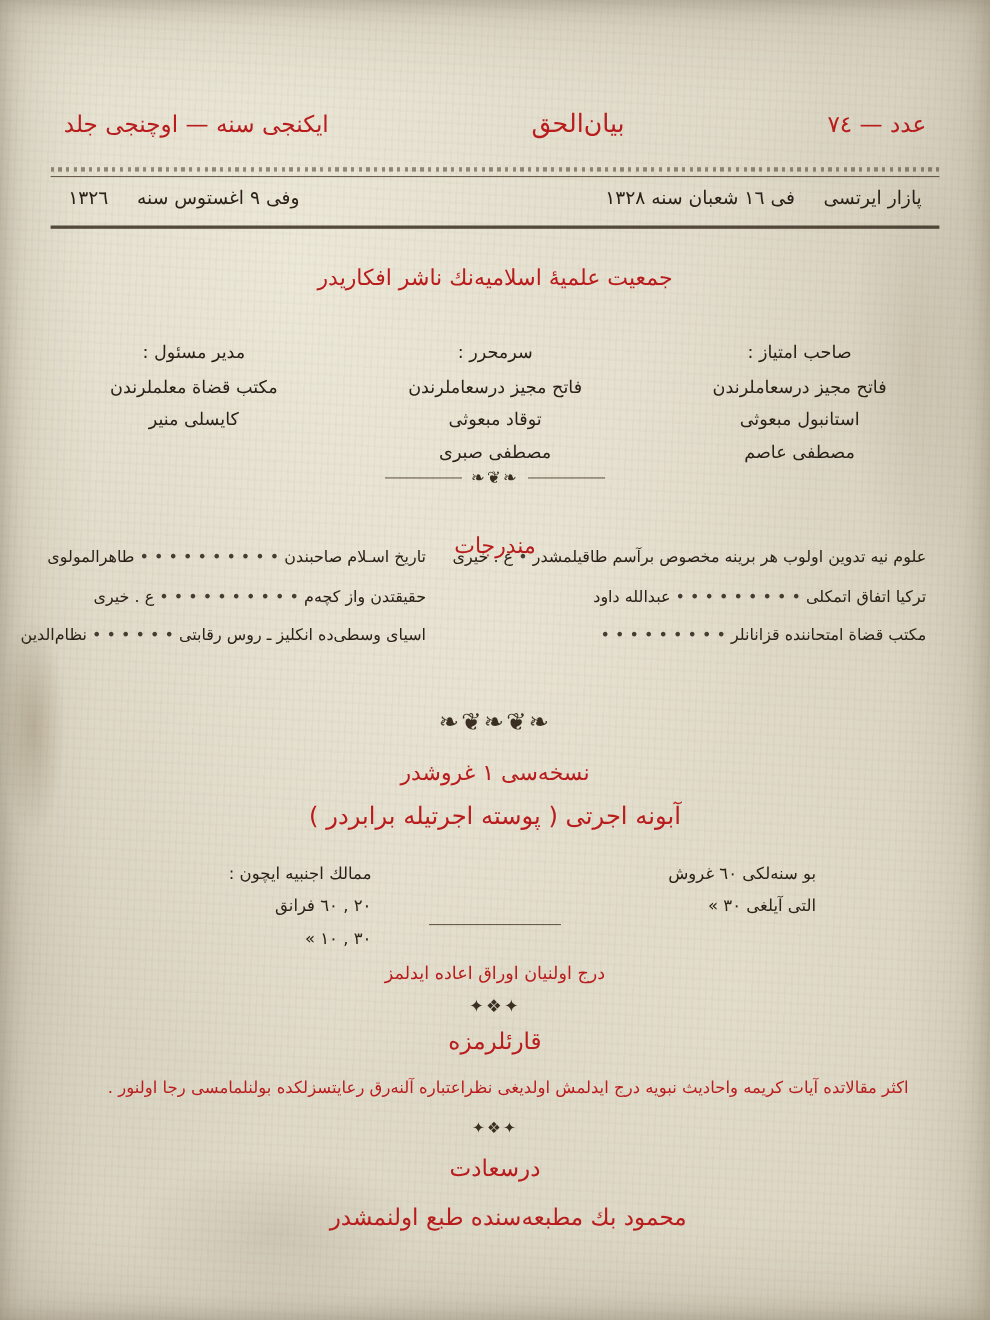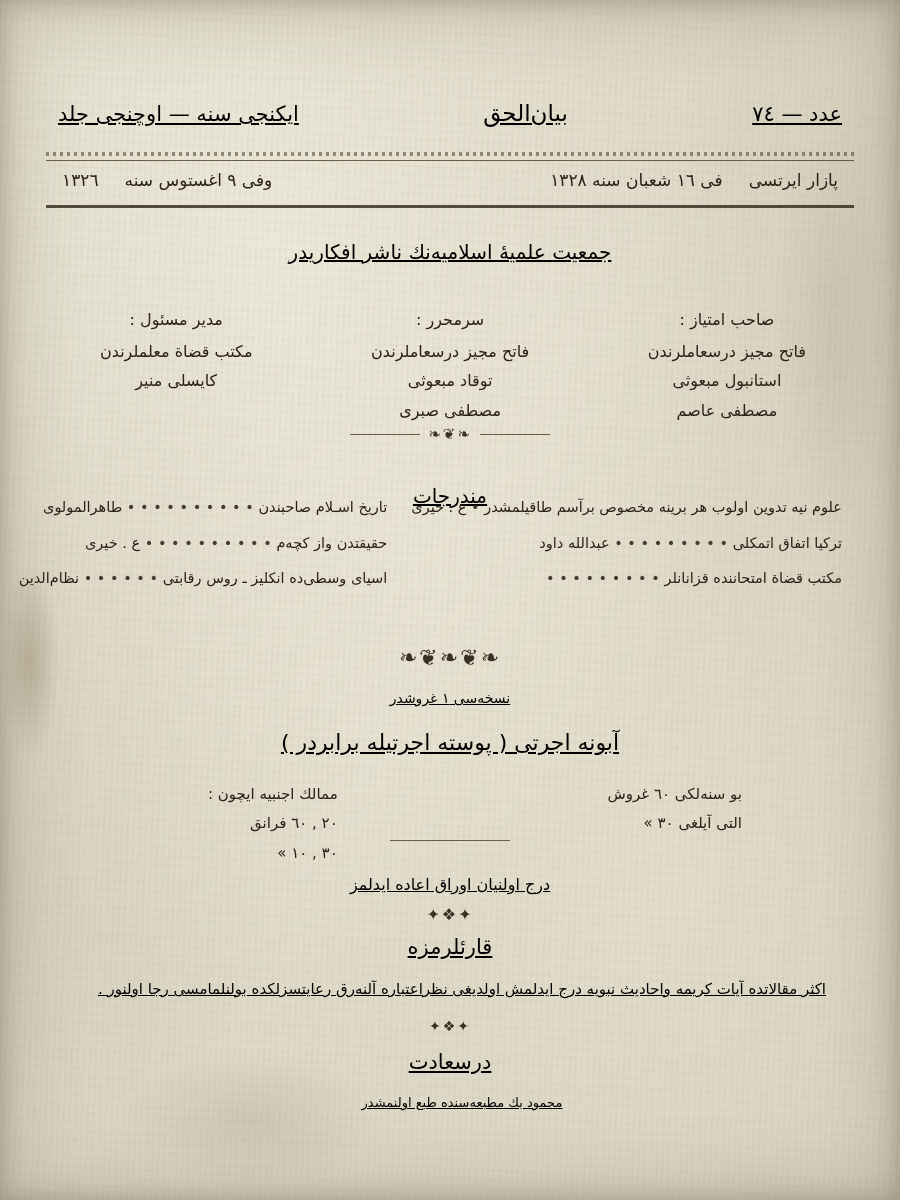--- a/index.html
+++ b/index.html
@@ -55,7 +55,7 @@
     box-sizing: border-box;
   }
 
-  .ink { color: #000000; text-decoration: underline; }
+  .ink { color: #b91c1c; }
 
   
   .masthead {

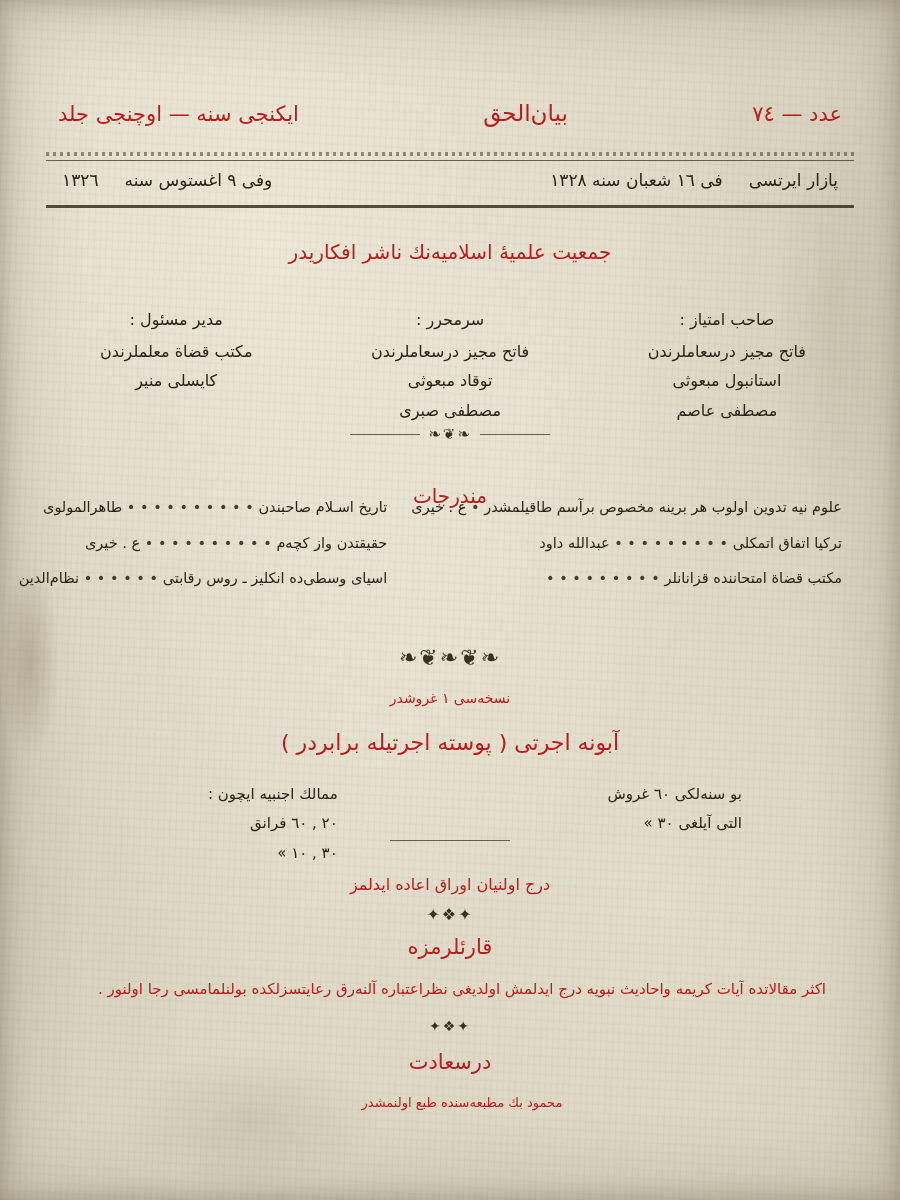--- a/index.html
+++ b/index.html
@@ -174,7 +174,7 @@
 
   .centerblock { position: absolute; left: 0; right: 0; text-align: center; }
 
-  .price { font-size: 14px; }
+  .price { font-size: 20px; }
   .sub-note { font-size: 22px; }
 
   .rates {

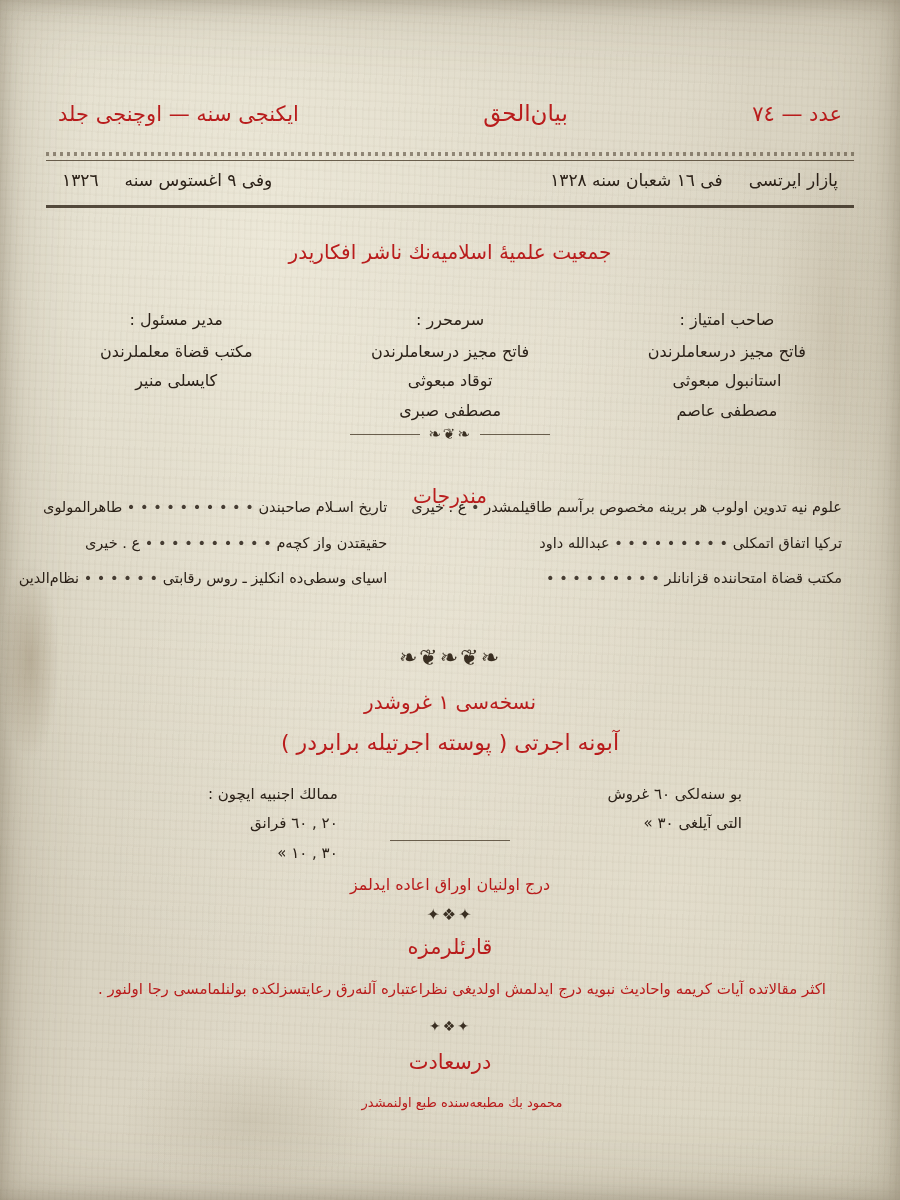--- a/index.html
+++ b/index.html
@@ -333,7 +333,7 @@
   <div class="centerblock ornament" style="top:1018px; font-size:14px;">✦❖✦</div>
 
   <div class="centerblock heading-lg ink" style="top:1050px">درسعادت</div>
-  <div class="centerblock body-line ink" style="top:1095px; font-size:13px;">محمود بك مطبعه‌سنده طبع اولنمشدر</div>
+  <div class="centerblock body-line ink" style="top:1095px; font-size:21px;">محمود بك مطبعه‌سنده طبع اولنمشدر</div>
 
 </div>
 

